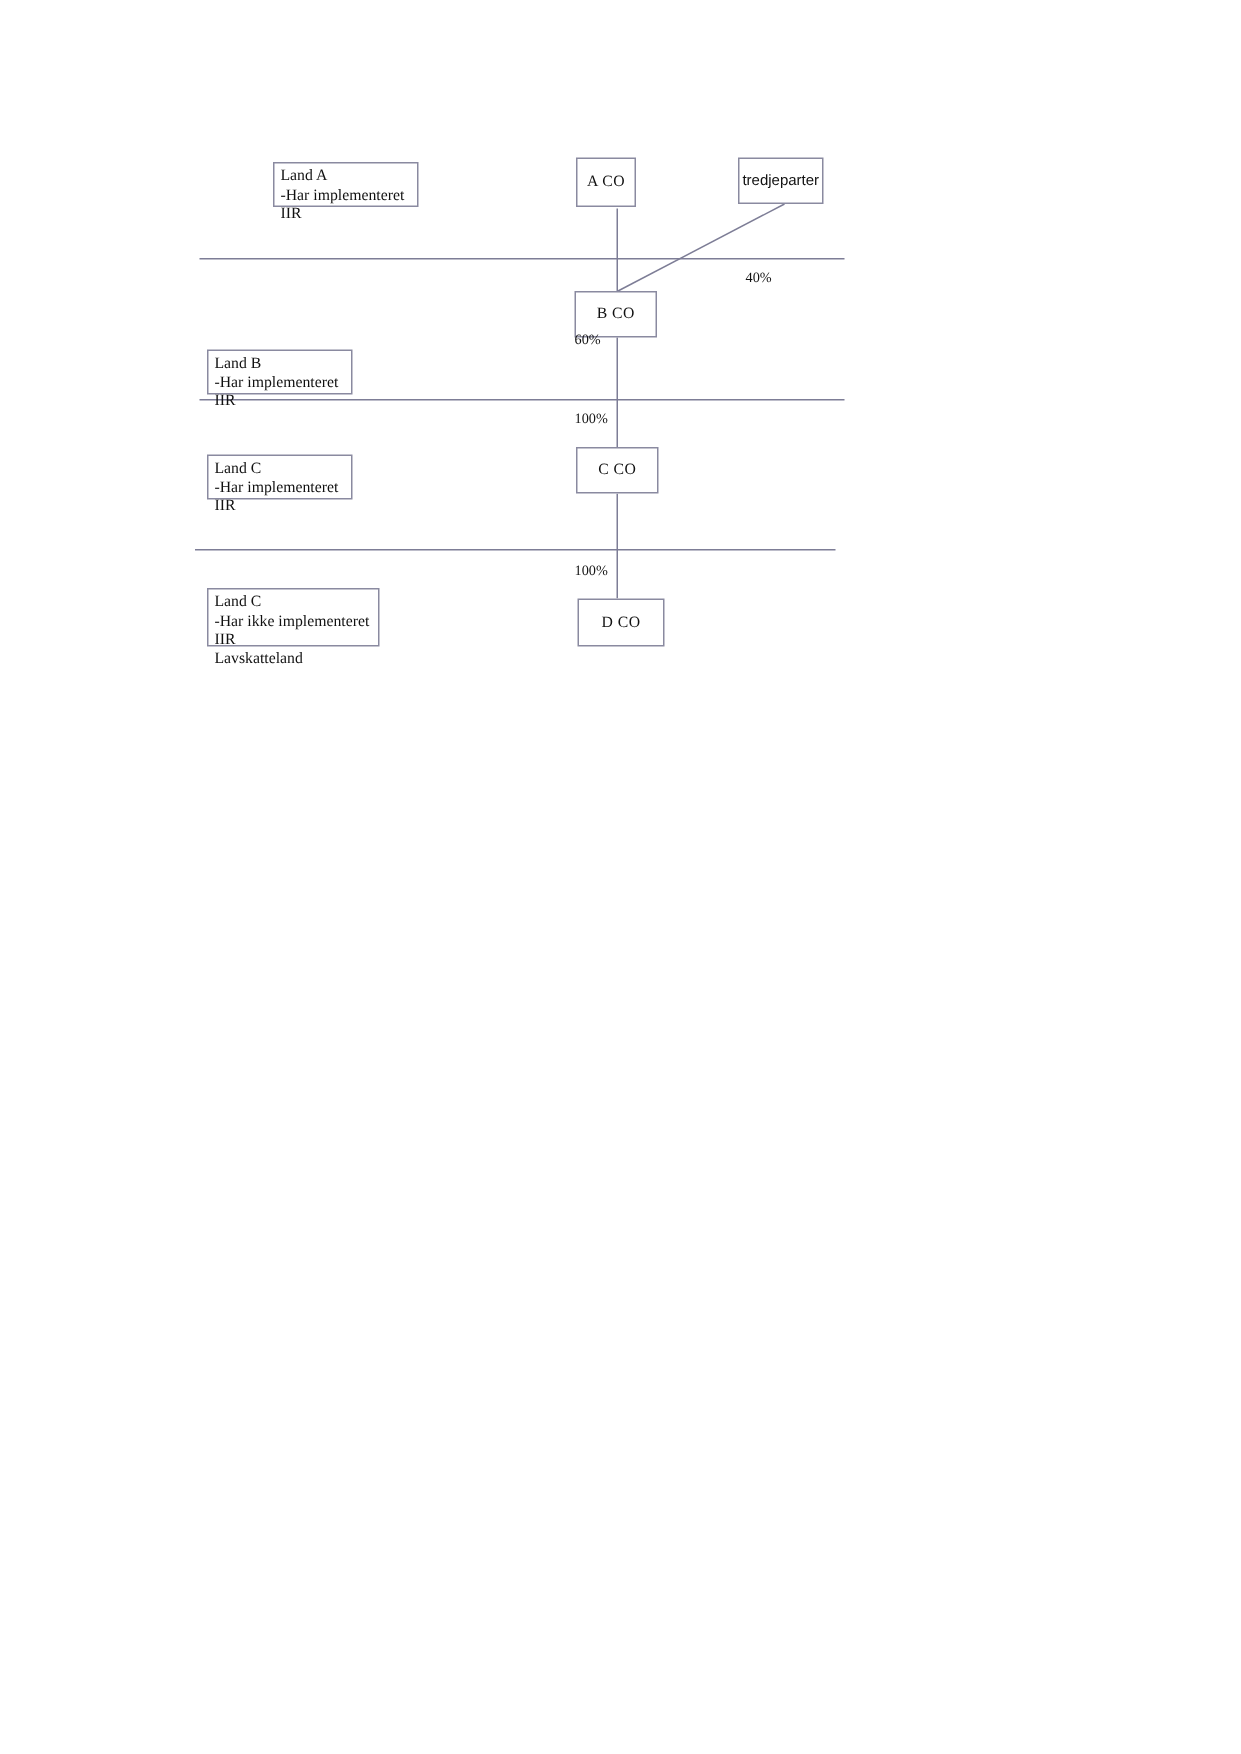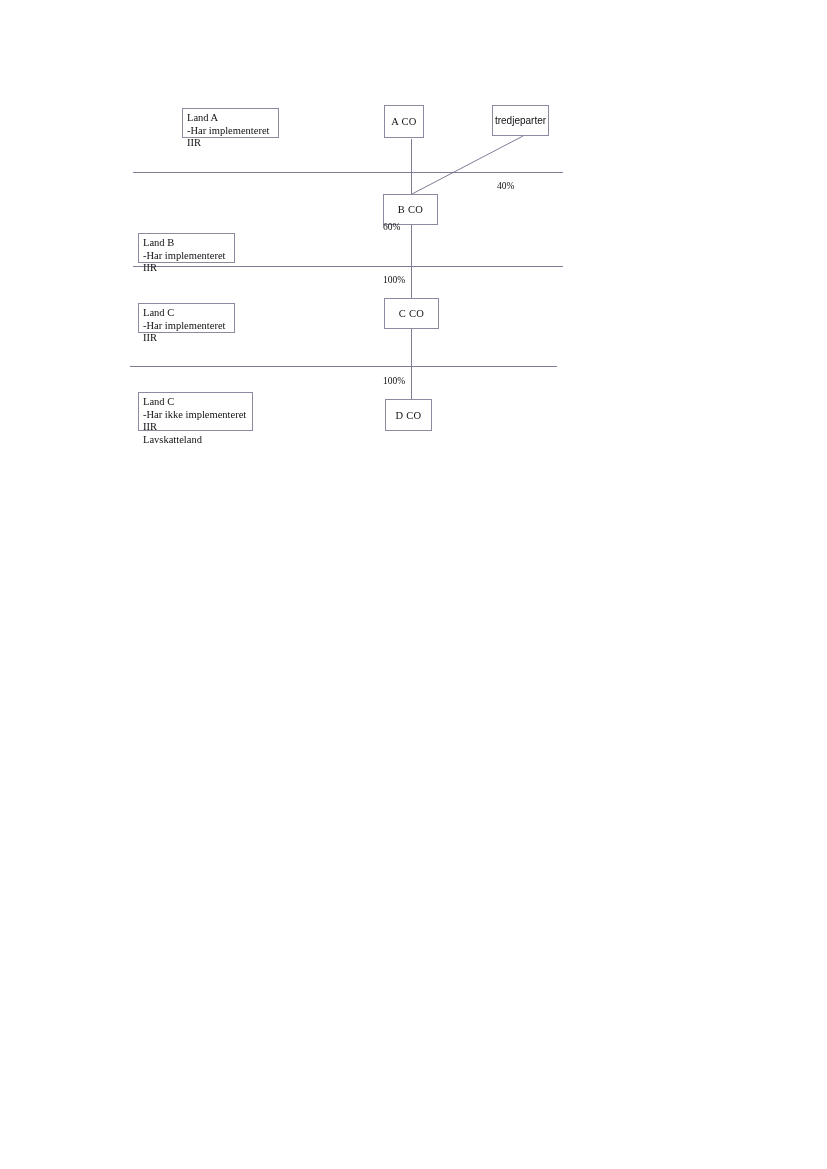--- a/index.html
+++ b/index.html
@@ -119,7 +119,7 @@
 
   <div class="entity-box" style="left:384px; top:298px; width:55px; height:31px;">C CO</div>
 
-  <div class="entity-box" style="left:385px; top:399px; width:47px; height:32px;">D CO</div>
+  <div class="entity-box" style="left:385px; top:399px; width:58px; height:32px;">D CO</div>
 
   <div class="pct-label" style="left:383px; top:178px;margin-top:44px;">60%</div>
 

